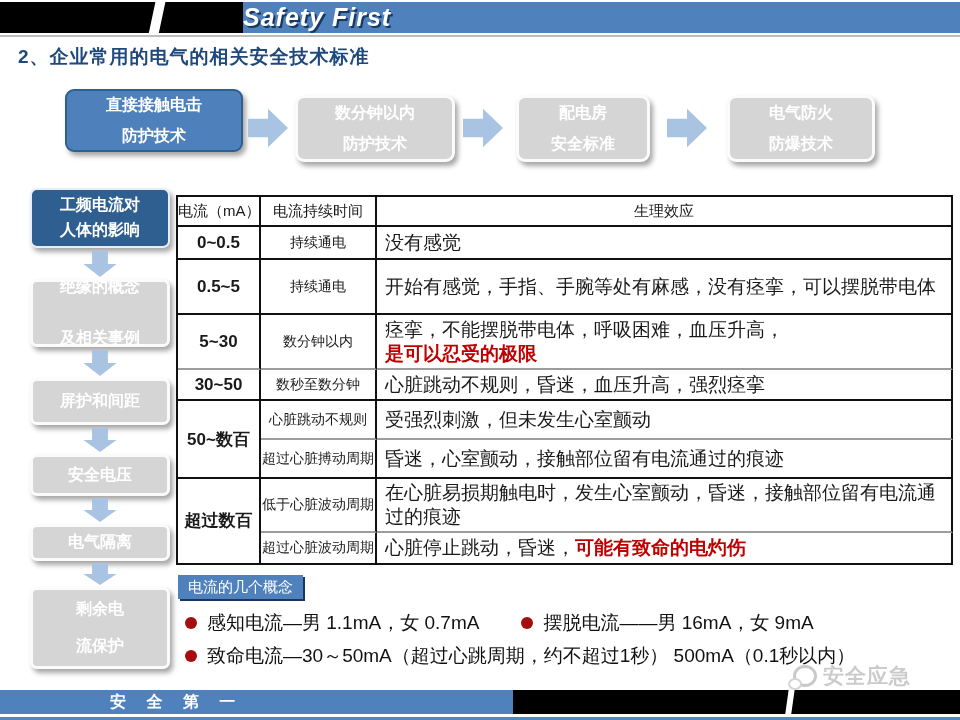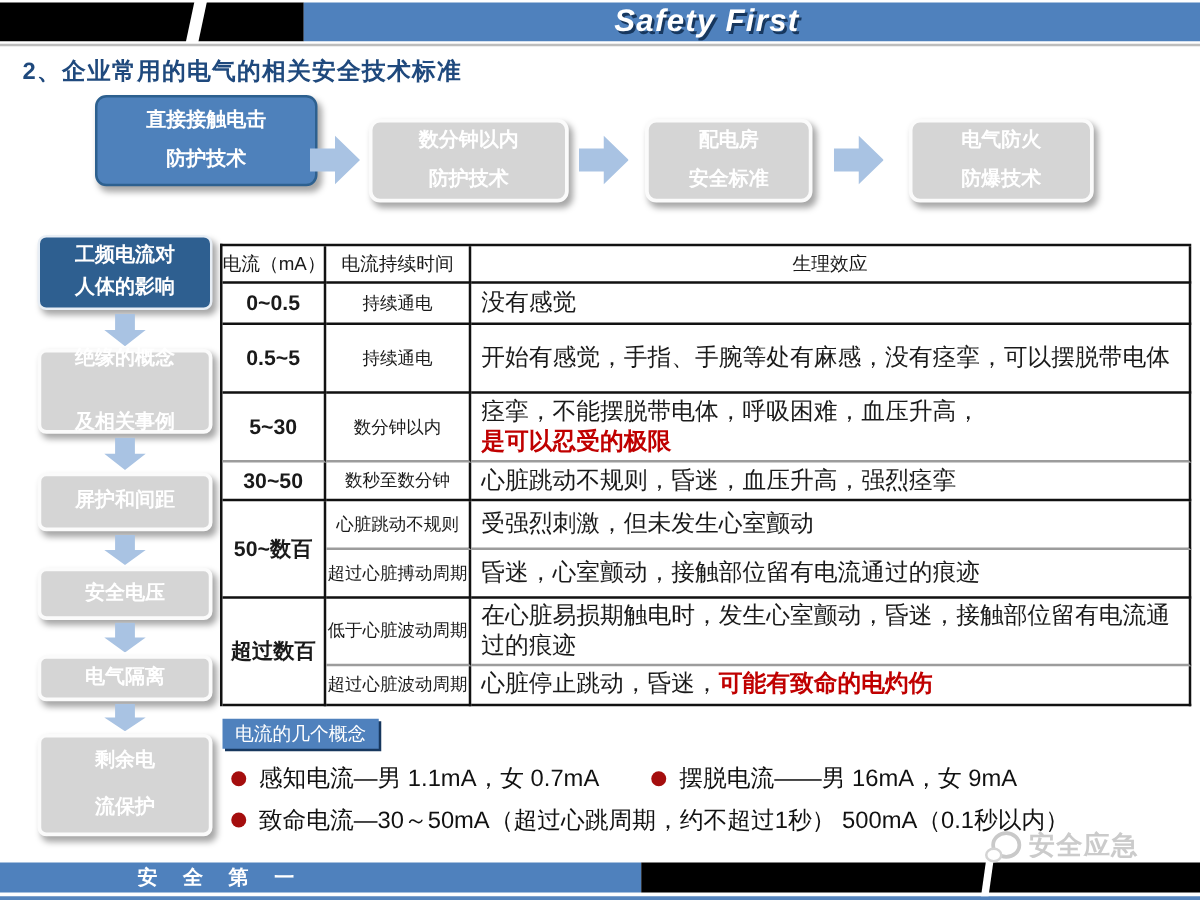--- a/index.html
+++ b/index.html
@@ -14,7 +14,7 @@
   .topbar-black { left:0; top:2px; width:243px; height:31px; background:#000; }
   .topbar-slash { left:152px; top:0; width:10px; height:36px; background:#fff; transform:skewX(-12deg); }
   .topbar-blue  { left:243px; top:2px; width:717px; height:31px; background:#4F81BD;
-                  display:flex; align-items:center; justify-content:center; padding-right:72px; }
+                  display:flex; align-items:center; justify-content:flex-start; padding-right:72px; }
   .brand { color:#fff; font-size:25px; font-weight:bold; font-style:italic;
            text-shadow:2px 2px 0 #17375E; letter-spacing:1px; }
   .header-line { left:0; top:35px; width:960px; height:2px; background:#bdbdbd; }

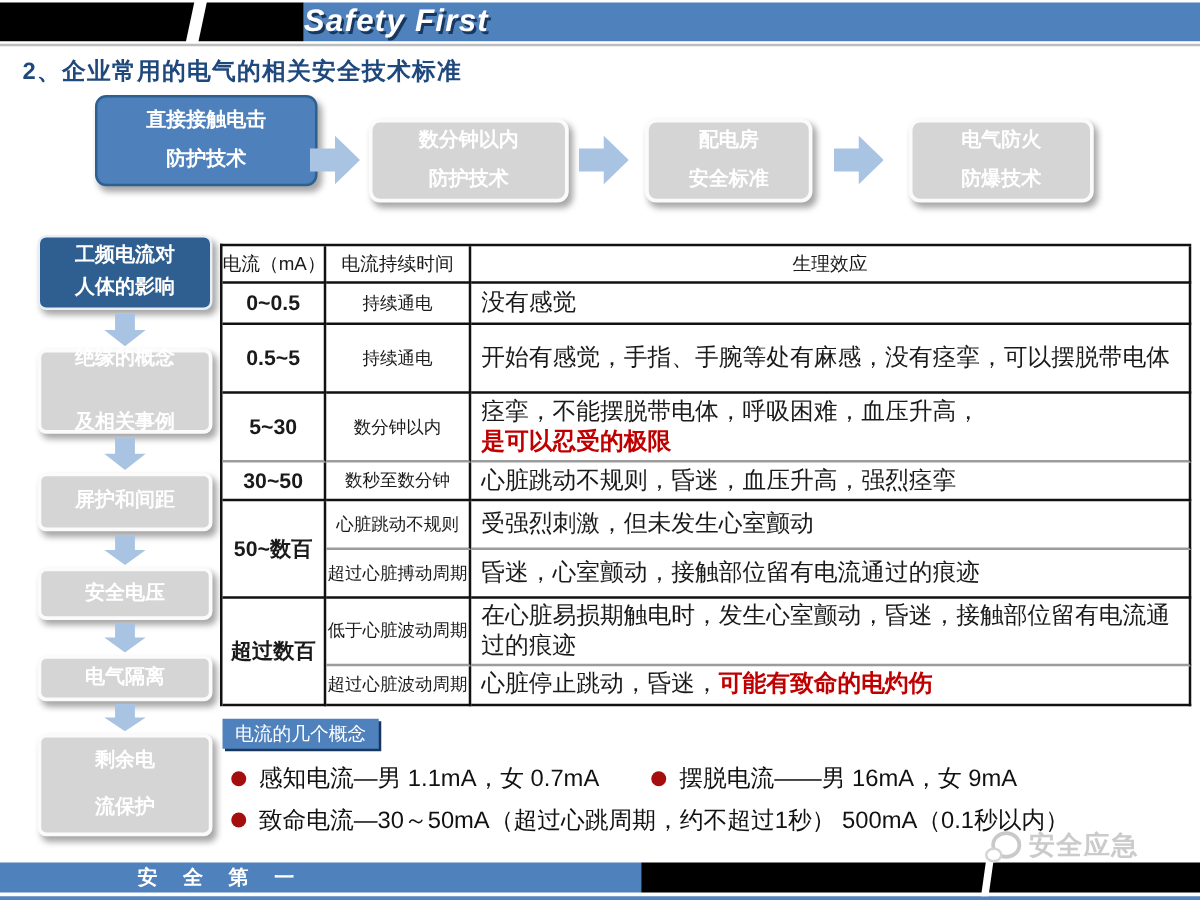--- a/index.html
+++ b/index.html
@@ -27,7 +27,7 @@
               text-align:center; box-shadow:3px 4px 5px rgba(0,0,0,.35); line-height:1.9; }
   .flow-box.blue { background:#4E81BB; border:2px solid #2D608F; }
   .flow-box.gray { background:#D5D5D5; border:3px solid #FBFBFB; }
-  .fb1 { left:65px;  top:76px; width:178px; height:73px;margin-left:11px; }
+  .fb1 { left:65px;  top:89px; width:178px; height:63px; }
   .fb2 { left:295px; top:95px; width:160px; height:67px; }
   .fb3 { left:516px; top:95px; width:134px; height:67px; }
   .fb4 { left:727px; top:95px; width:148px; height:67px; }

